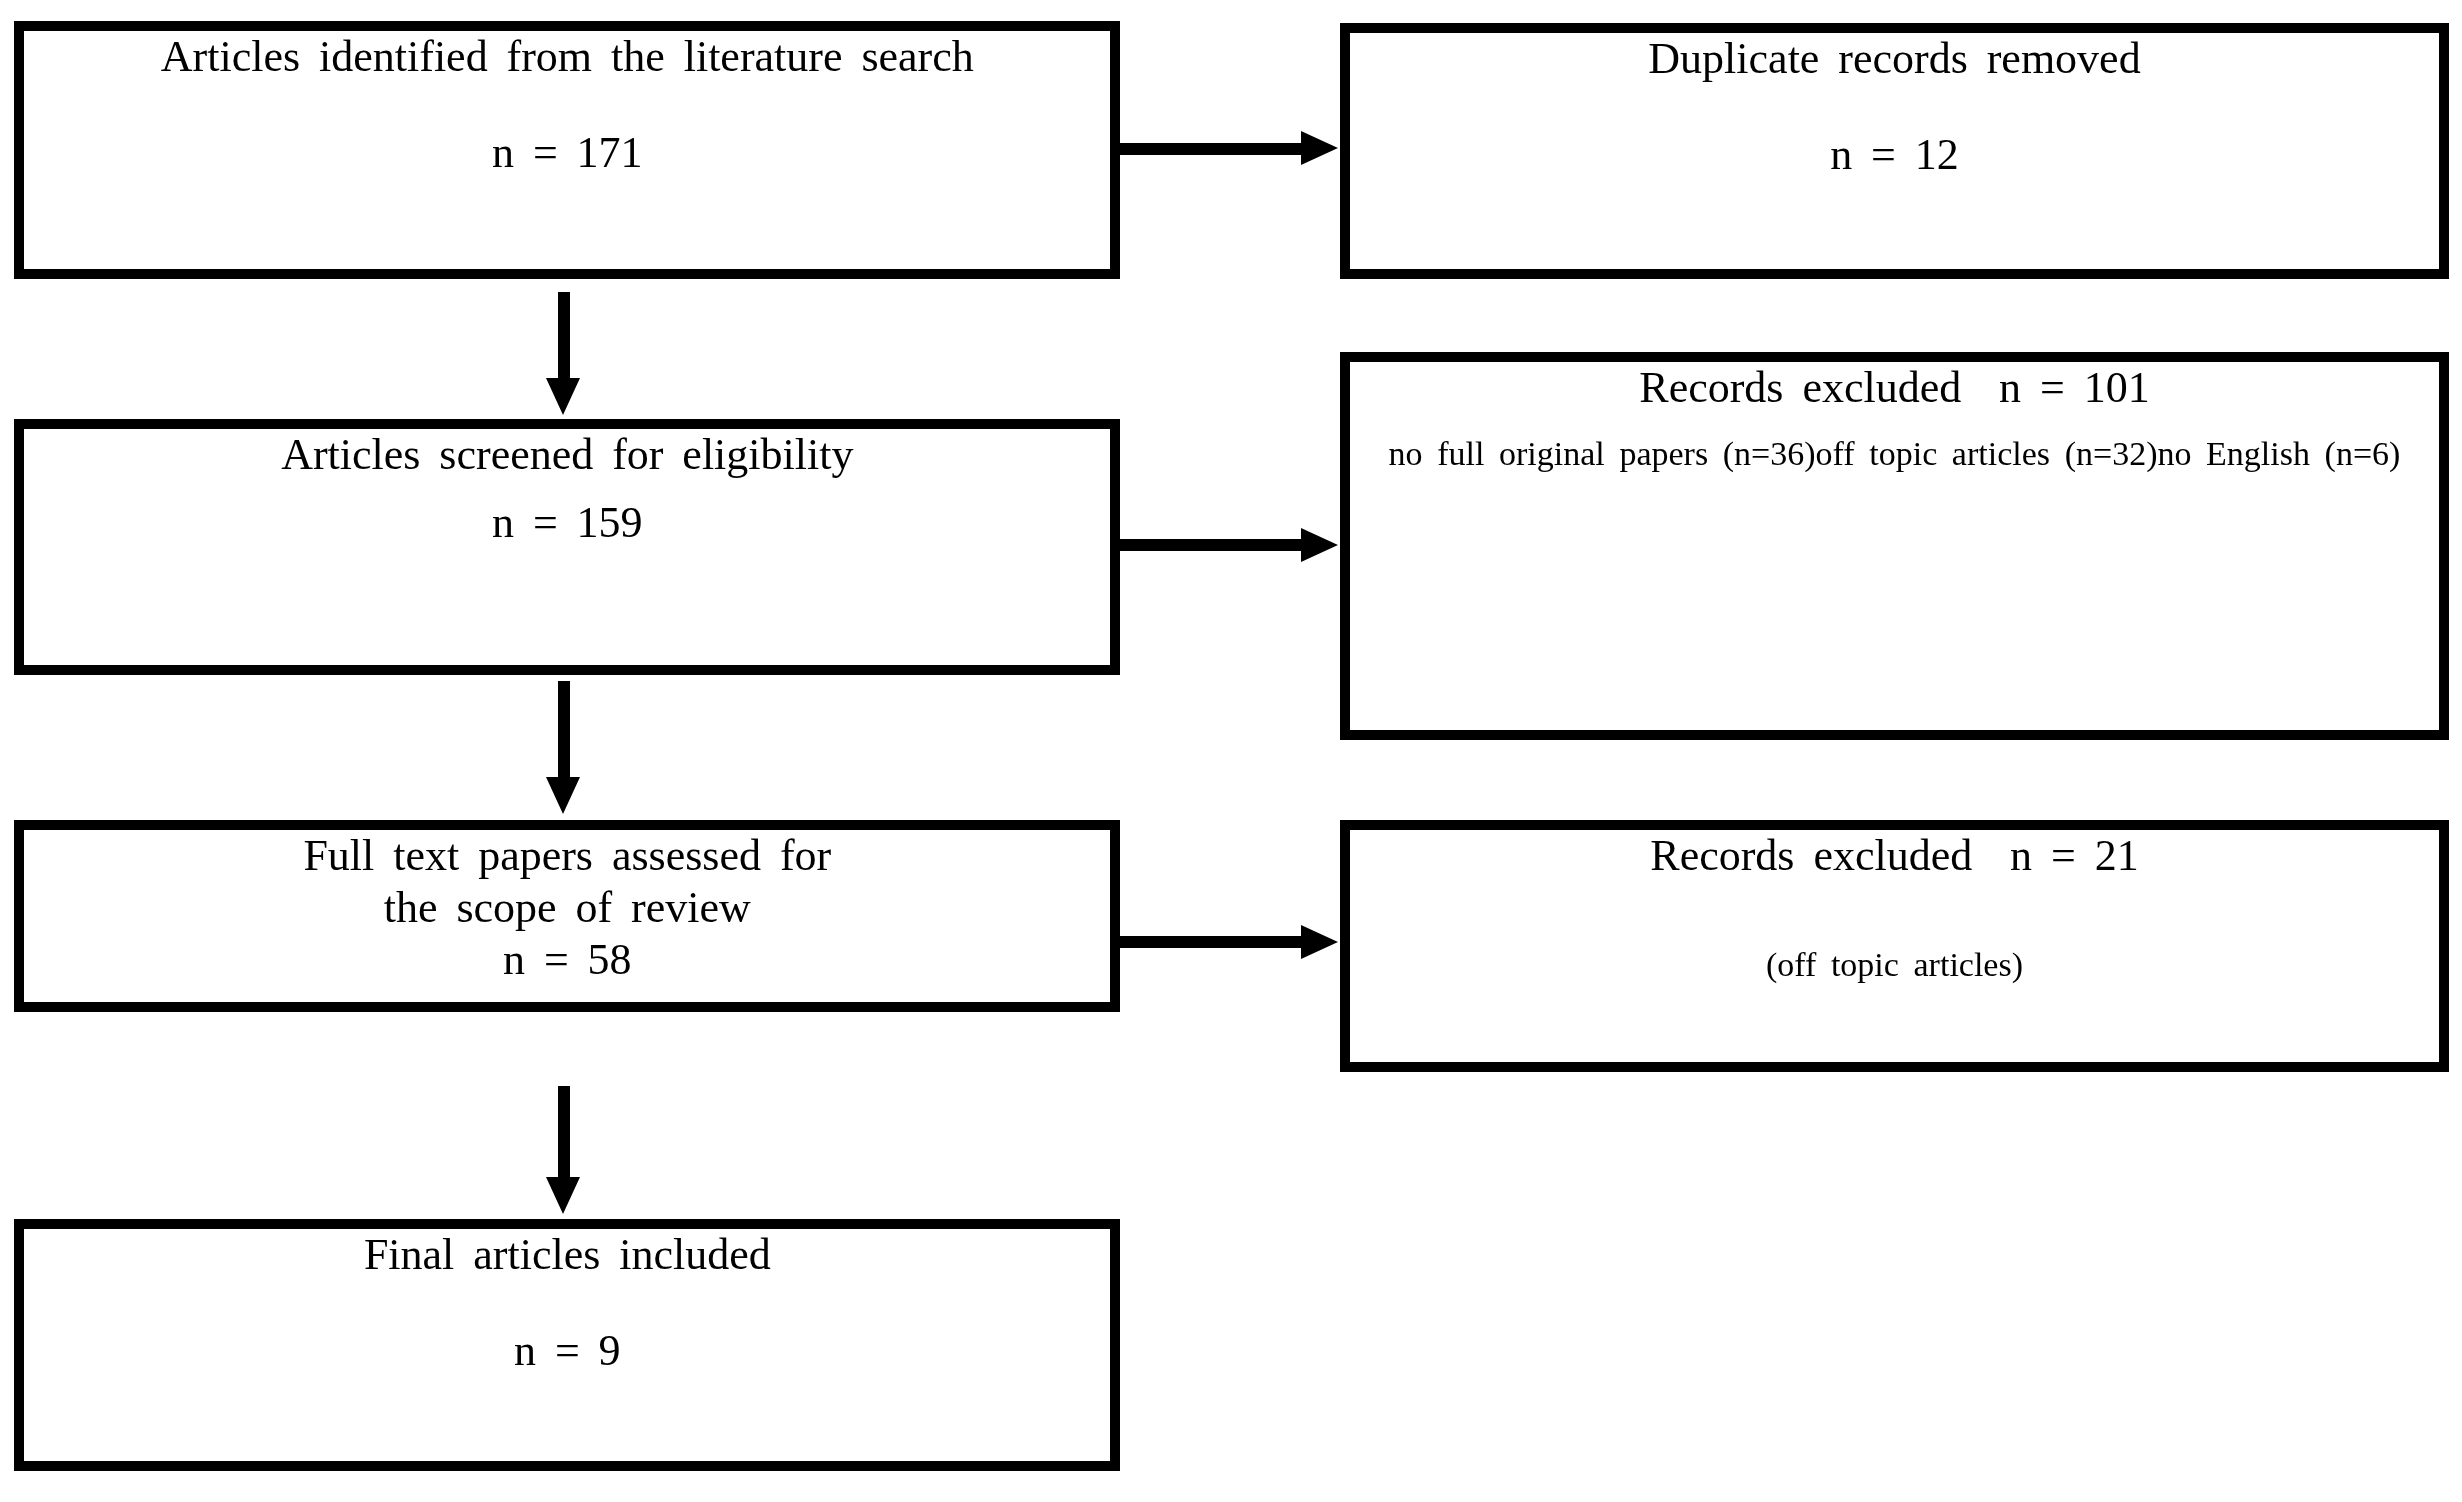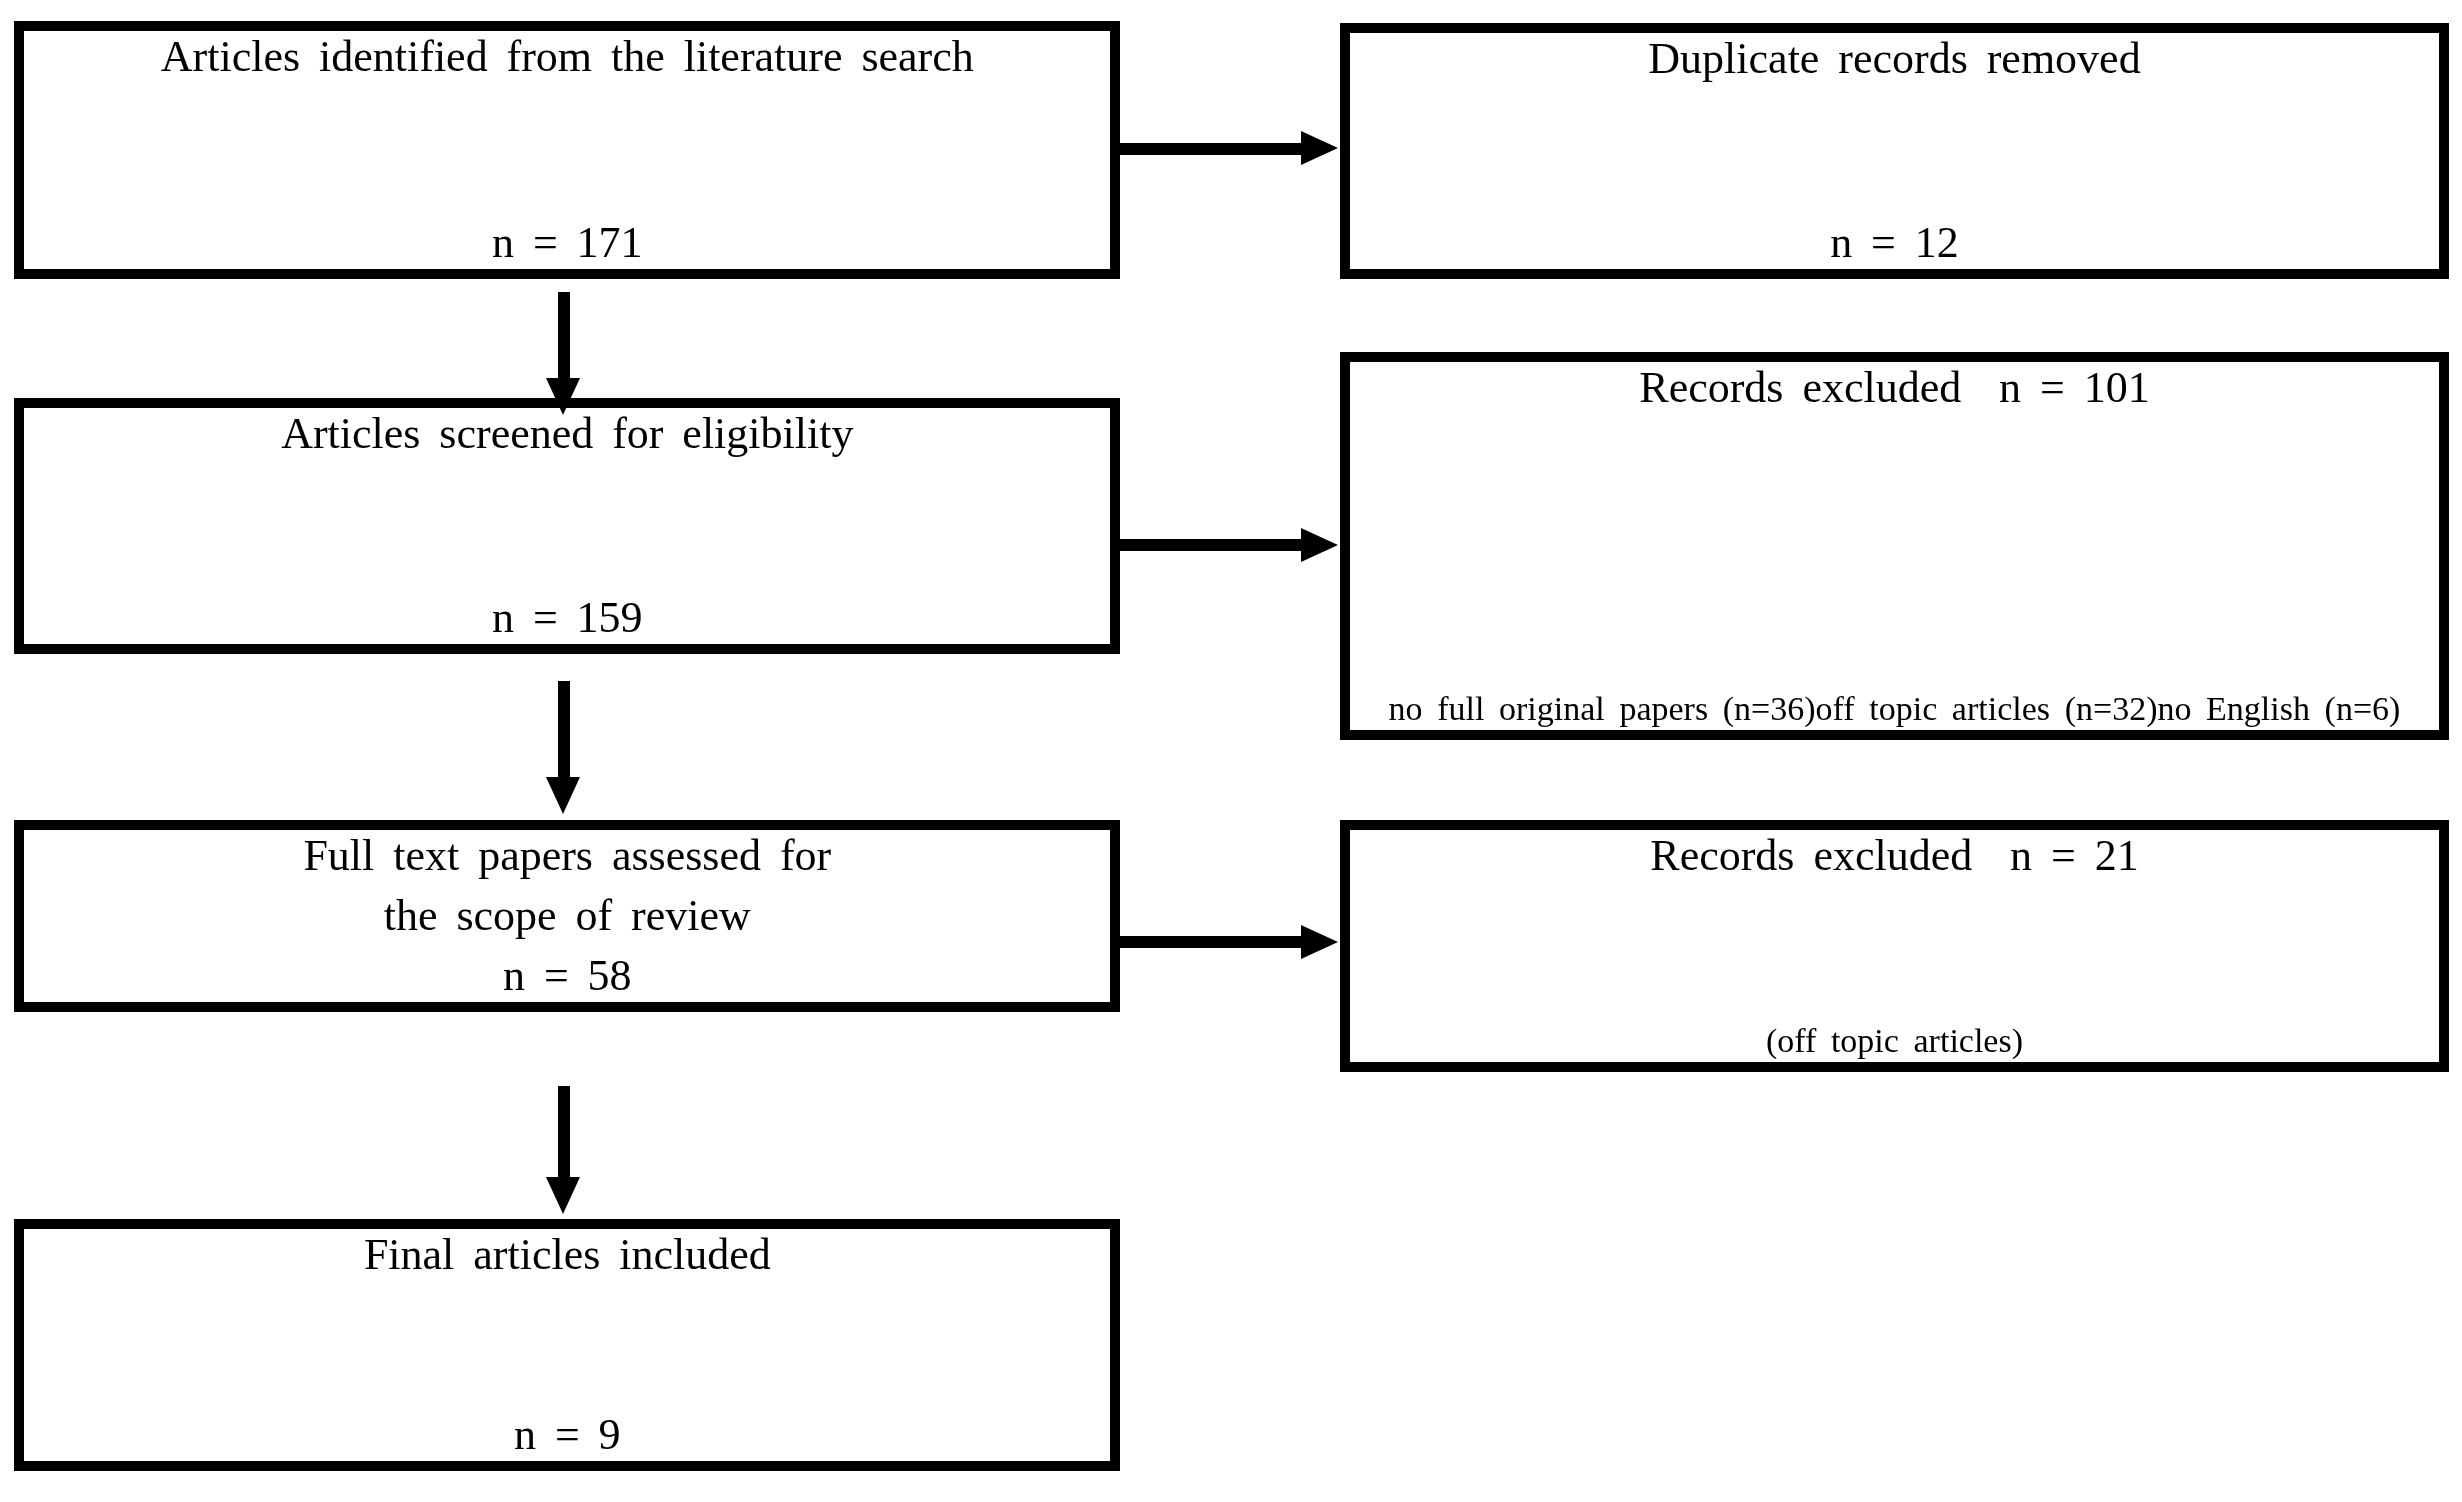--- a/index.html
+++ b/index.html
@@ -20,7 +20,7 @@
     display: flex;
     flex-direction: column;
     align-items: center;
-    justify-content: space-between;
+    justify-content: flex-start;
     text-align: center;
   }
   .main {

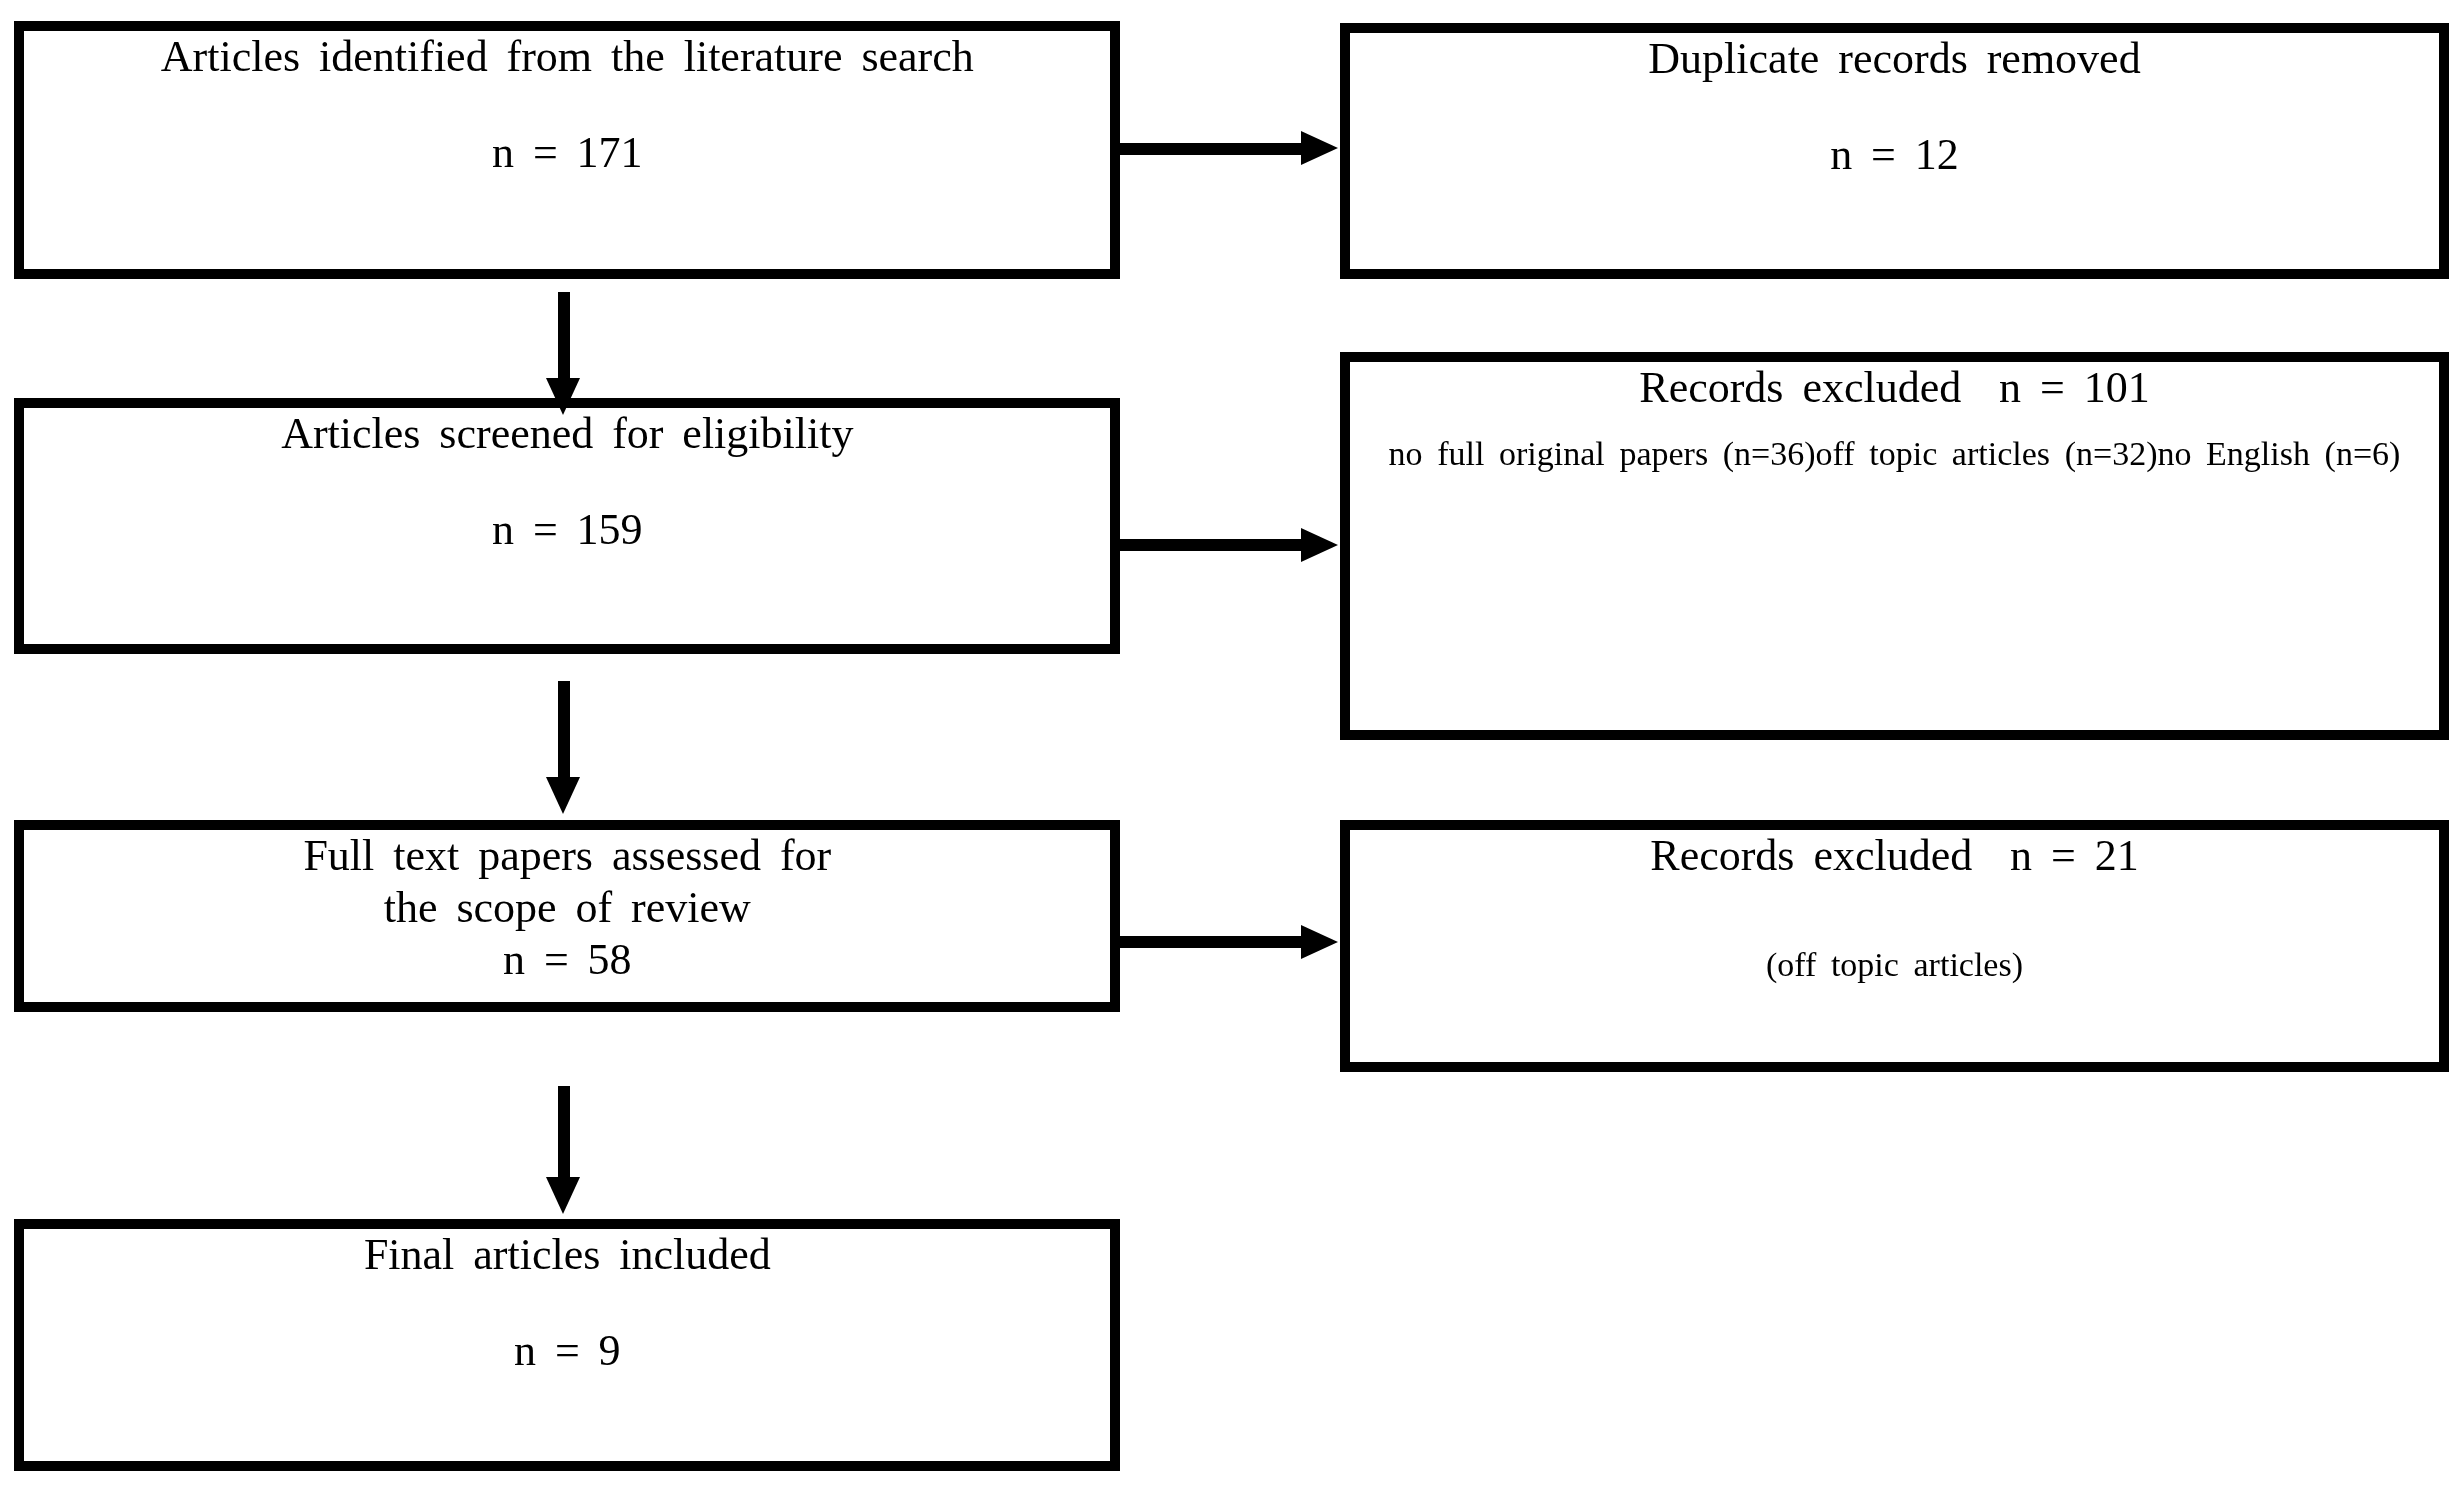--- a/index.html
+++ b/index.html
@@ -39,7 +39,7 @@
 
   
   #box-identified { left: 14.3px;   top: 21px;   width: 1106px; height: 258px; row-gap: 44px; }
-  #box-screened   { left: 14.3px;   top: 398px;  width: 1106px; height: 256px; row-gap: 44px; }
+  #box-screened   { left: 14.3px;   top: 419px;  width: 1106px; height: 256px; row-gap: 16px; }
   #box-fulltext   { left: 14.3px;   top: 820px;  width: 1106px; height: 192px; }
   #box-included   { left: 14.3px;   top: 1219px; width: 1106px; height: 252px; row-gap: 44px; }
 

